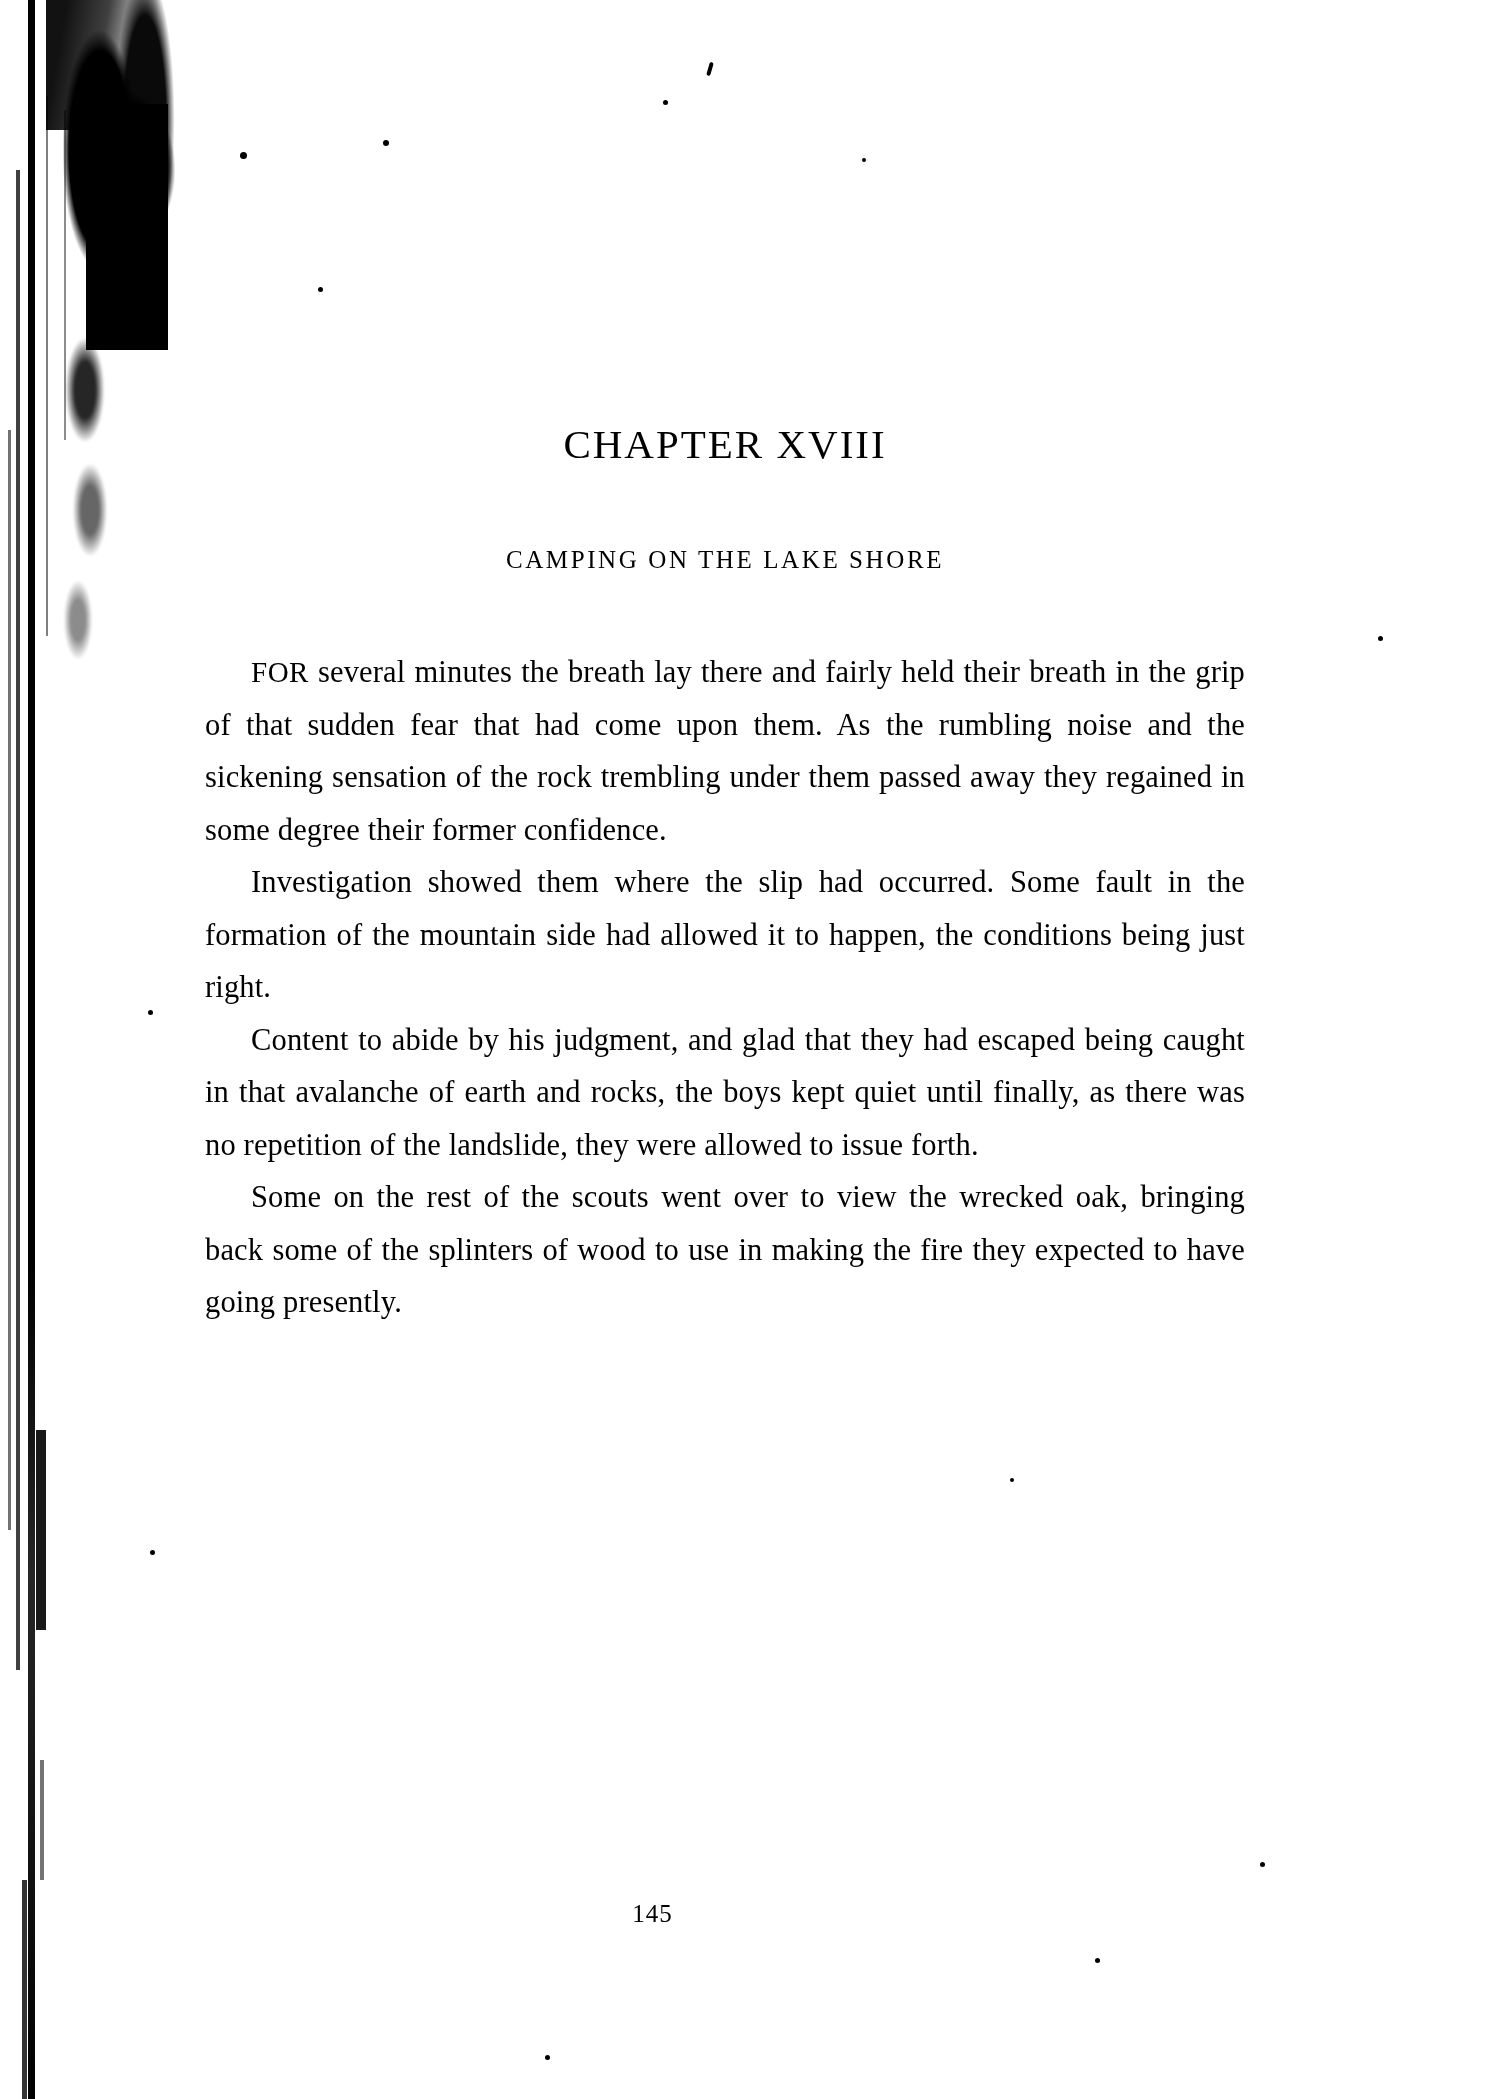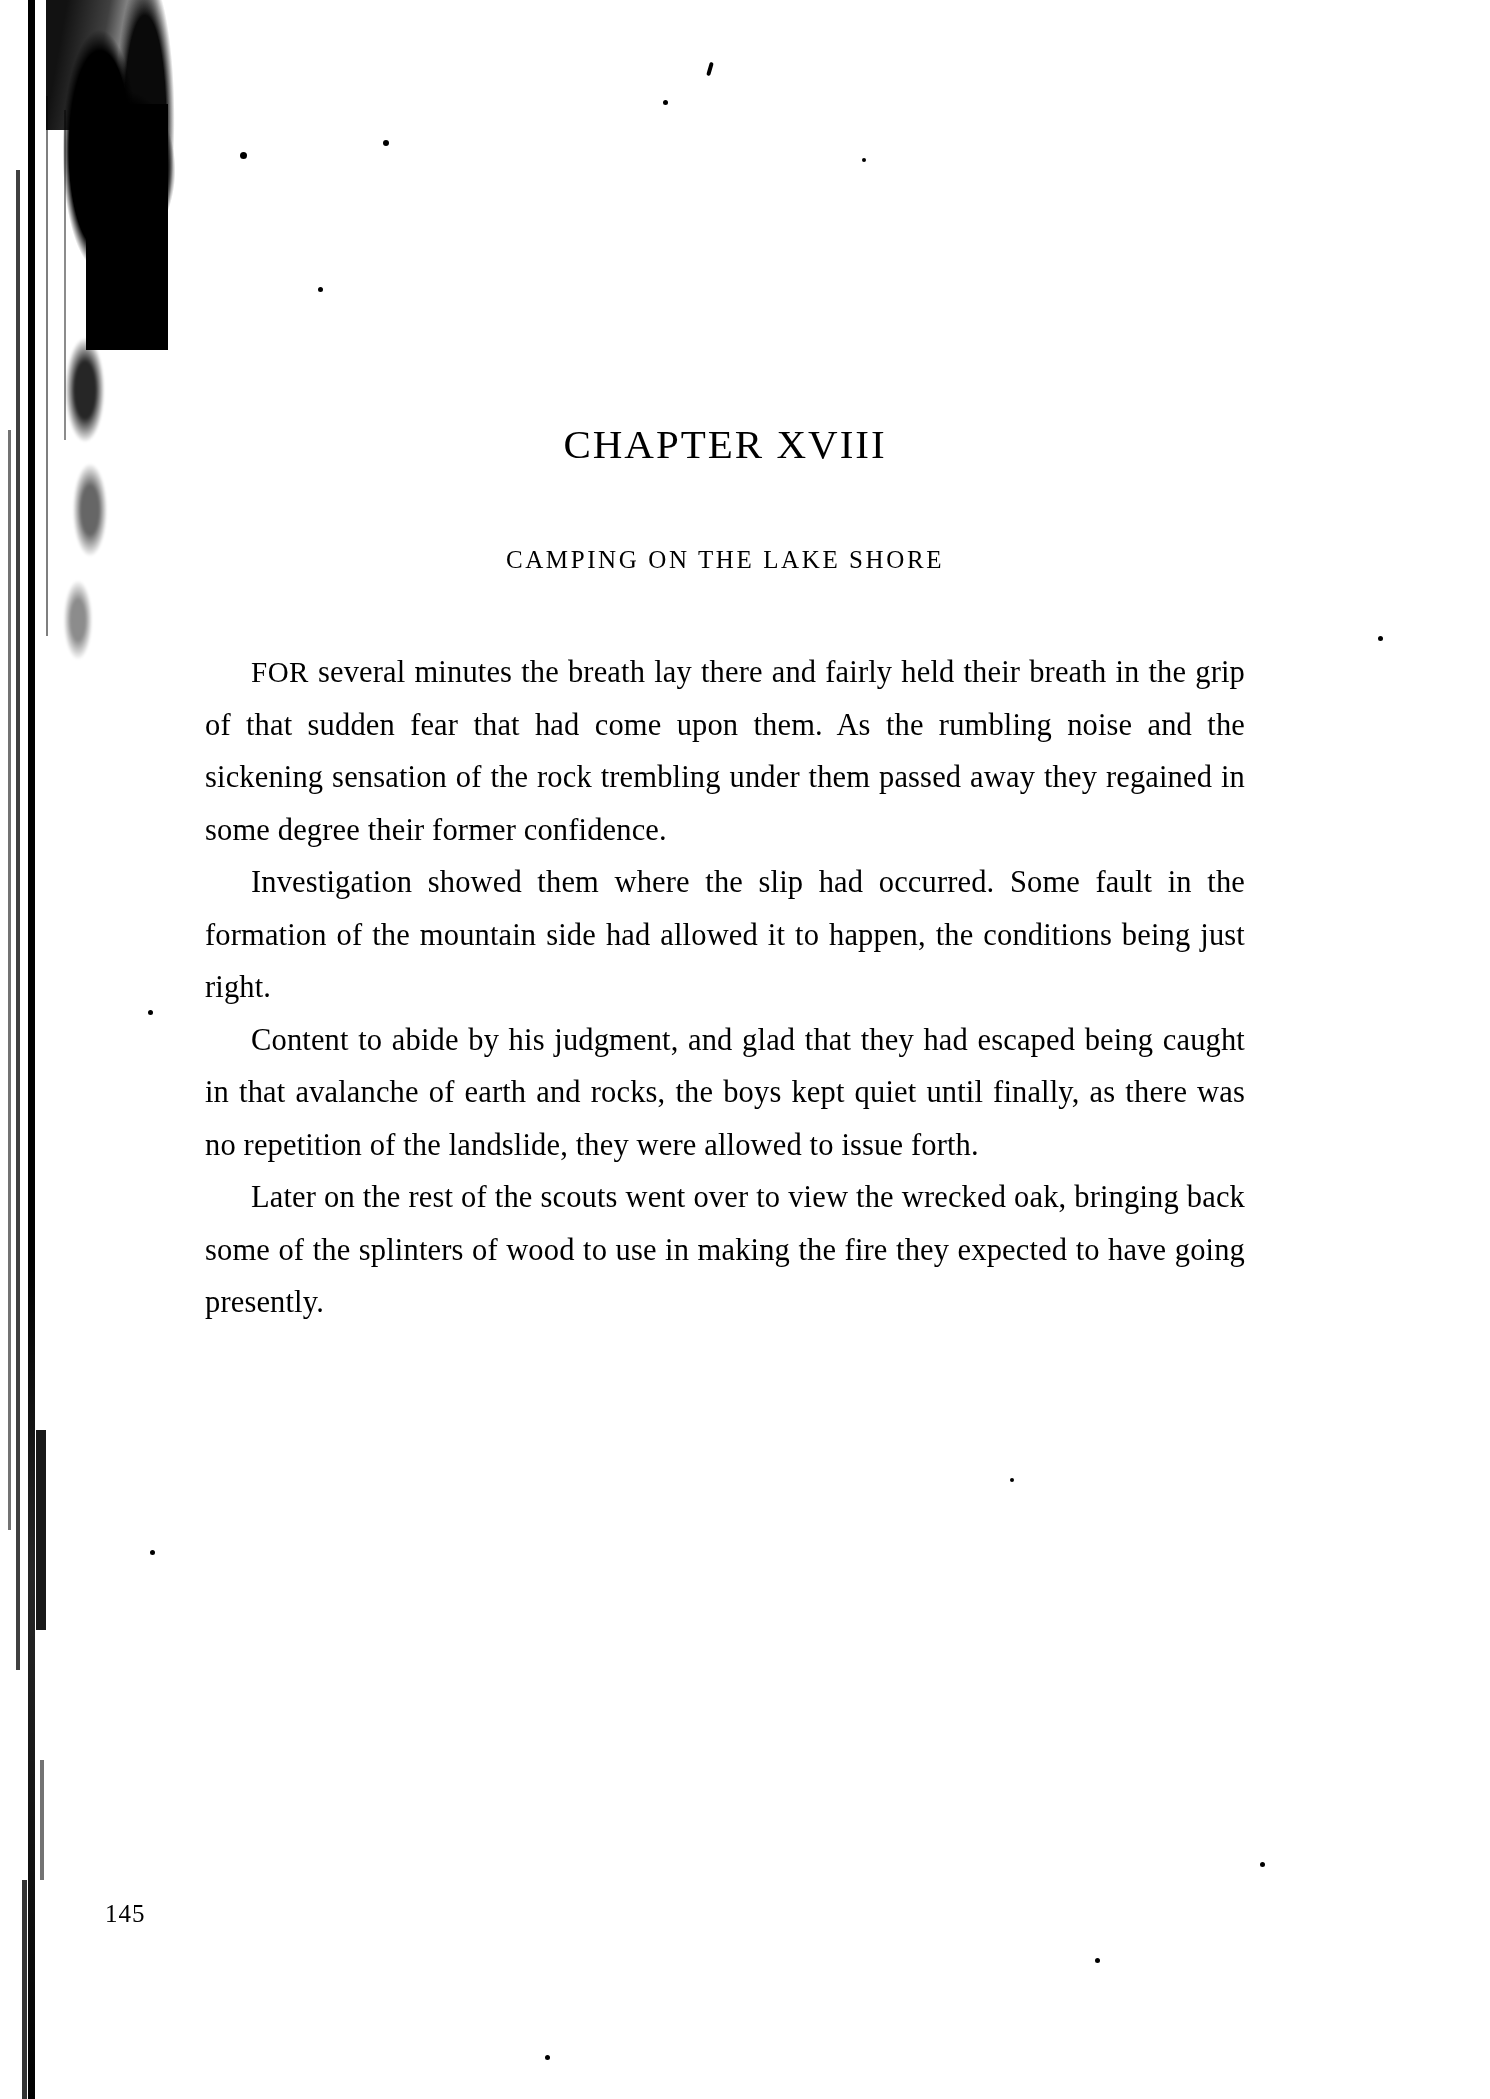--- a/index.html
+++ b/index.html
@@ -195,7 +195,7 @@
 
     <p class="body-par">Content to abide by his judgment, and glad that they had escaped being caught in that avalanche of earth and rocks, the boys kept quiet until finally, as there was no repetition of the landslide, they were allowed to issue forth.</p>
 
-    <p class="body-par">Later on the rest of the scouts went over to view the wrecked oak, bringing back some of the splinters of wood to use in making the fire they expected to have going presently.</p>
+    <p class="body-par">Some on the rest of the scouts went over to view the wrecked oak, bringing back some of the splinters of wood to use in making the fire they expected to have going presently.</p>
 
   </div>
 

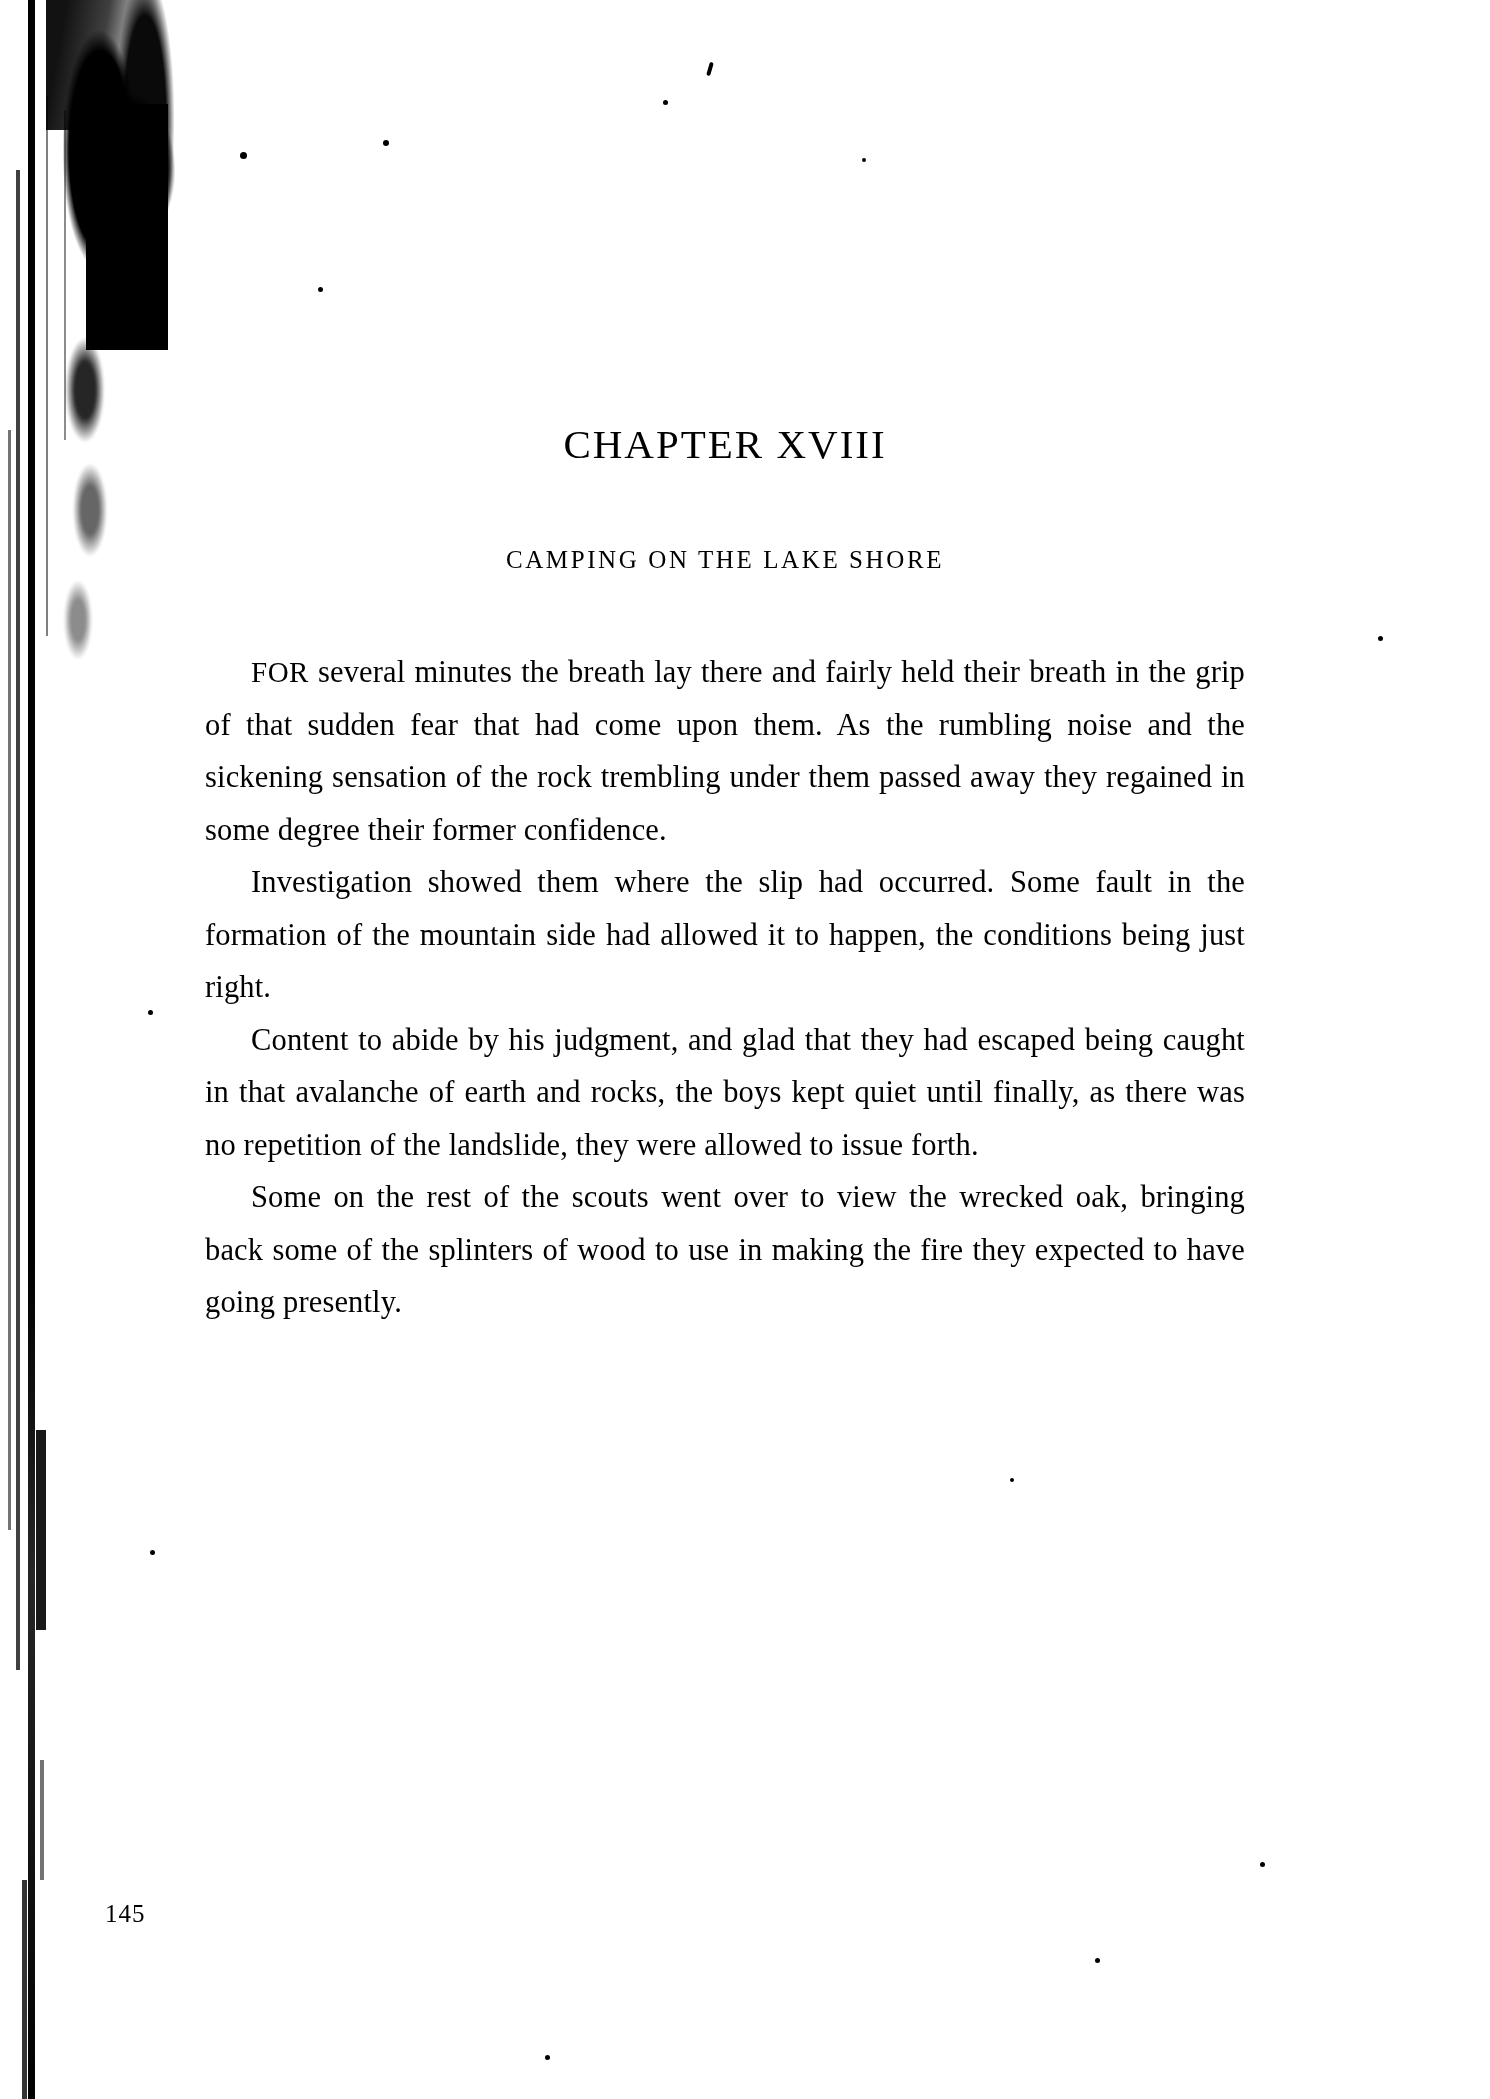--- a/index.html
+++ b/index.html
@@ -137,7 +137,7 @@
     left: 0;
     right: 0;
     top: 1900px;
-    text-align: left;
+    text-align: center;
     font-size: 25px;
     letter-spacing: 1px;
     font-family: "Liberation Serif", serif;

